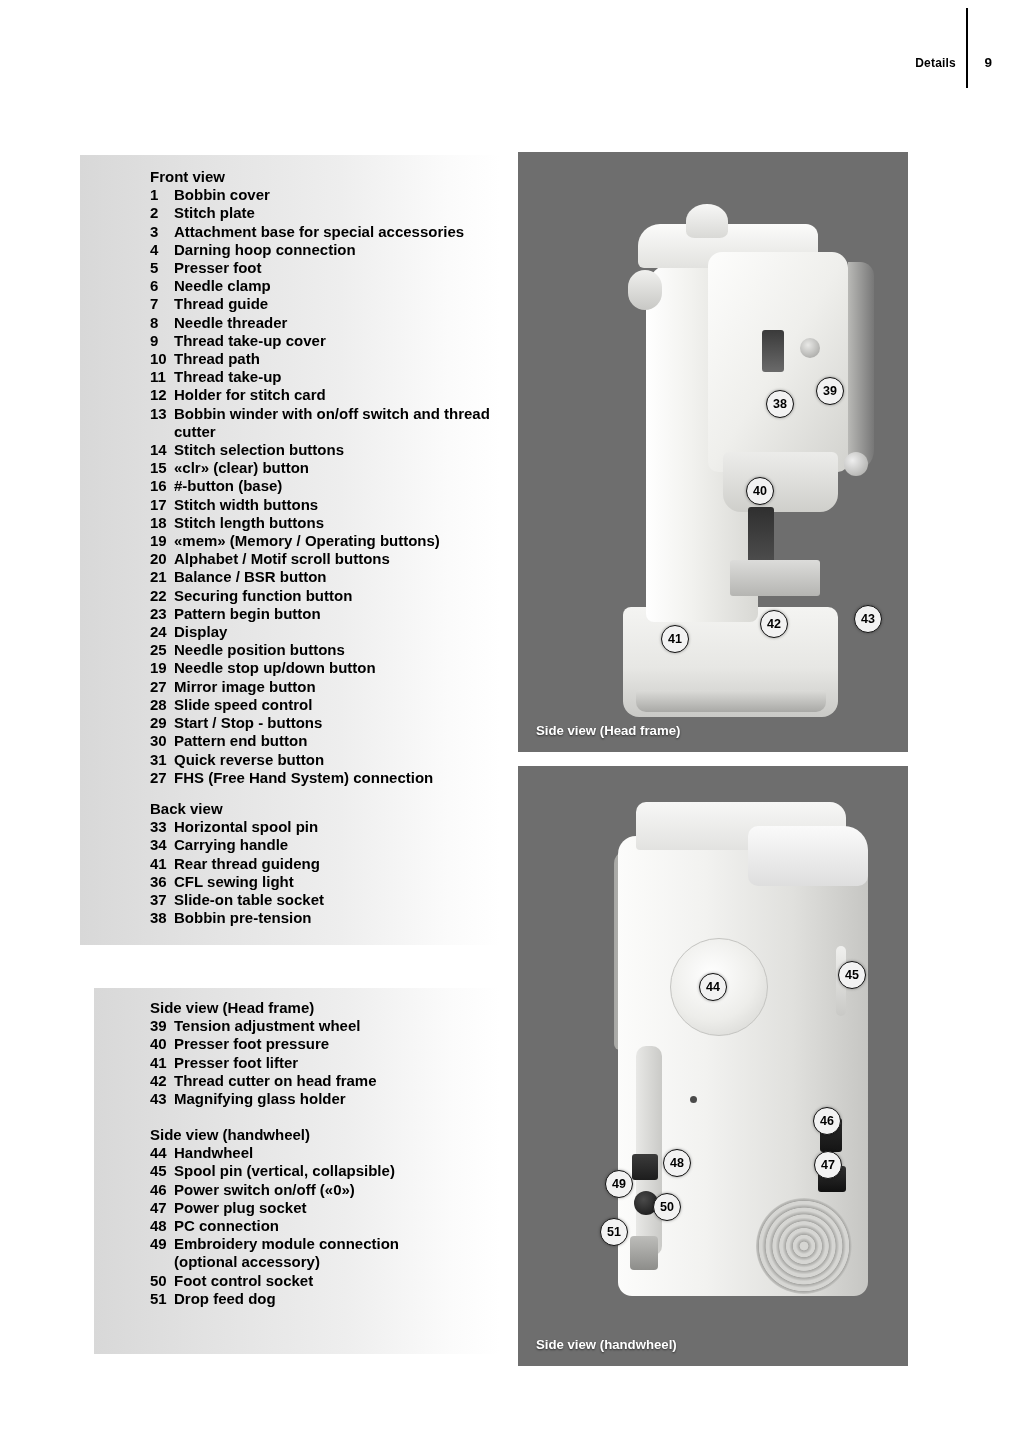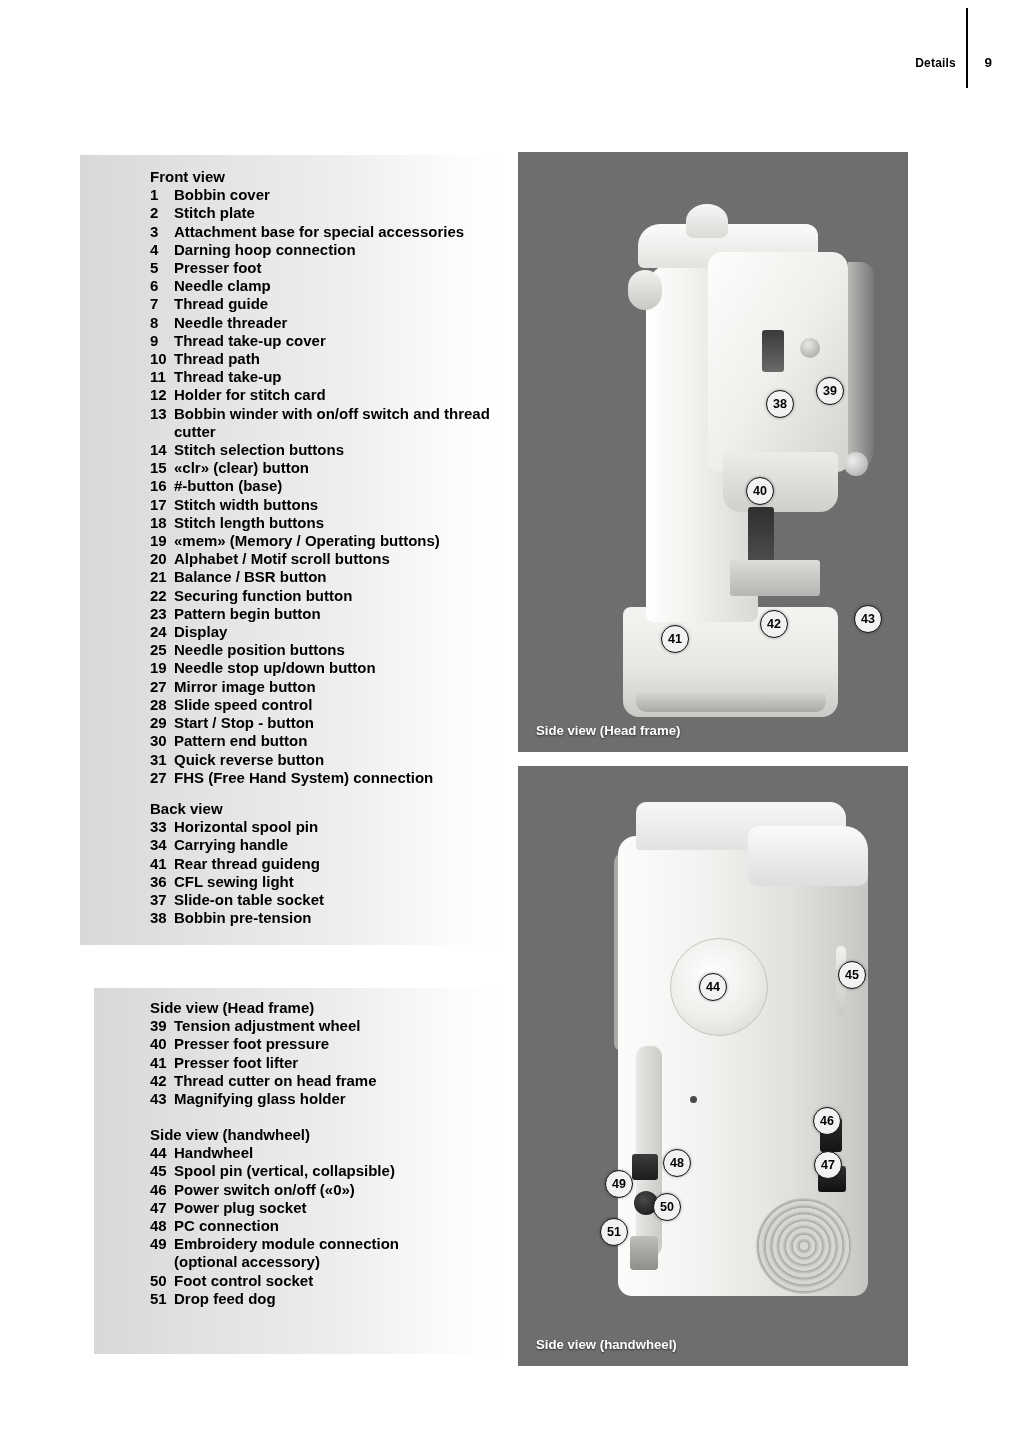--- a/index.html
+++ b/index.html
@@ -422,7 +422,7 @@
       </div>
       <div class="row">
         <span class="num">29</span>
-        <span class="txt">Start / Stop - button</span>
+        <span class="txt">Start / Stop - buttons</span>
       </div>
       <div class="row">
         <span class="num">30</span>

